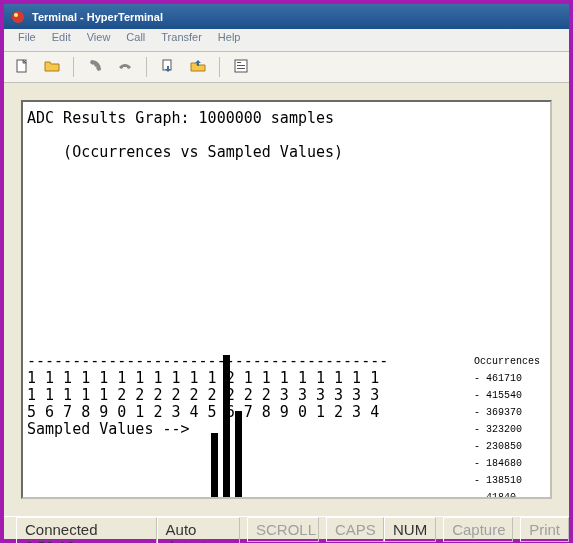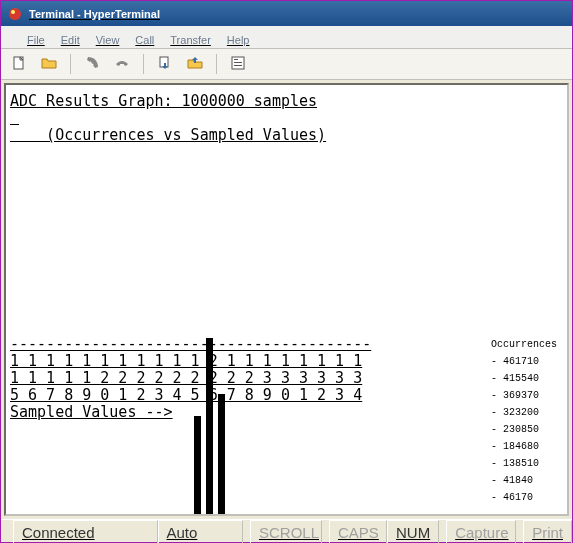--- a/index.html
+++ b/index.html
@@ -3,7 +3,7 @@
 <meta charset="utf-8">
 <style>
   html,body{margin:0;padding:0;font-family:"Tahoma","Arial",sans-serif;font-size:11px;background:#fff;}
-  .window{width:573px;height:543px;background:#22c55e;border:1px solid #a21caf;box-sizing:border-box;display:flex;flex-direction:column;text-decoration:underline;}
+  .window{width:573px;height:543px;background:#22c55e;border:4px solid #a21caf;box-sizing:border-box;display:flex;flex-direction:column;}
   .titlebar{height:25px;background:linear-gradient(to bottom,#3a6ea5 0%,#1d4f8c 100%);color:#fff;display:flex;align-items:center;padding:0 6px;font-weight:bold;}
   .titlebar .icon{width:16px;height:16px;margin-right:6px;display:flex;align-items:center;justify-content:center;}
   .titlebar .icon svg{display:block;}

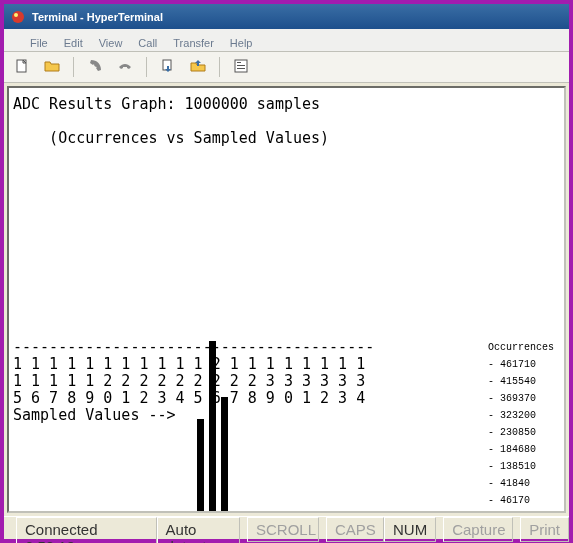--- a/index.html
+++ b/index.html
@@ -7,7 +7,7 @@
   .titlebar{height:25px;background:linear-gradient(to bottom,#3a6ea5 0%,#1d4f8c 100%);color:#fff;display:flex;align-items:center;padding:0 6px;font-weight:bold;}
   .titlebar .icon{width:16px;height:16px;margin-right:6px;display:flex;align-items:center;justify-content:center;}
   .titlebar .icon svg{display:block;}
-  .menubar{height:22px;background:#f0f0ee;border-bottom:1px solid #c0c0b8;display:flex;align-items:flex-end;padding:0 18px;color:#6b7a8f;}
+  .menubar{height:22px;background:#f0f0ee;border-bottom:1px solid #c0c0b8;display:flex;align-items:flex-start;padding:0 6px;color:#6b7a8f;}
   .menubar .menu-item{padding:2px 8px;cursor:default;}
   .toolbar{height:30px;background:#f4f3ee;border-bottom:1px solid #c0c0b8;display:flex;align-items:center;padding:0 6px;gap:6px;}
   .toolbar .tbtn{width:22px;height:22px;display:flex;align-items:center;justify-content:center;border:1px solid transparent;border-radius:2px;}

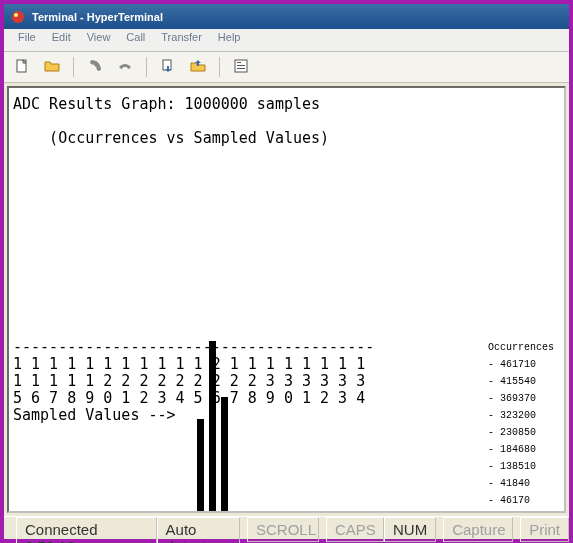--- a/index.html
+++ b/index.html
@@ -12,7 +12,7 @@
   .toolbar{height:30px;background:#f4f3ee;border-bottom:1px solid #c0c0b8;display:flex;align-items:center;padding:0 6px;gap:6px;}
   .toolbar .tbtn{width:22px;height:22px;display:flex;align-items:center;justify-content:center;border:1px solid transparent;border-radius:2px;}
   .toolbar .sep{width:1px;height:20px;background:#c0c0b8;margin:0 3px;}
-  .client{flex:1;background:#ece9d8;padding:3px;box-sizing:border-box;}
+  .client{flex:1;background:#ece9d8;padding:17px;box-sizing:border-box;}
   .term{width:100%;height:100%;background:#fff;border:2px inset #c0c0b8;box-sizing:border-box;padding:8px 4px;font-family:"Courier New",monospace;font-size:15px;line-height:17px;color:#000;overflow:hidden;position:relative;}
   .term pre{margin:0;white-space:pre;}
   .statusbar{height:22px;background:#ece9d8;border-top:1px solid #fff;display:flex;align-items:flex-start;font-size:15px;color:#333;padding-left:12px;}

